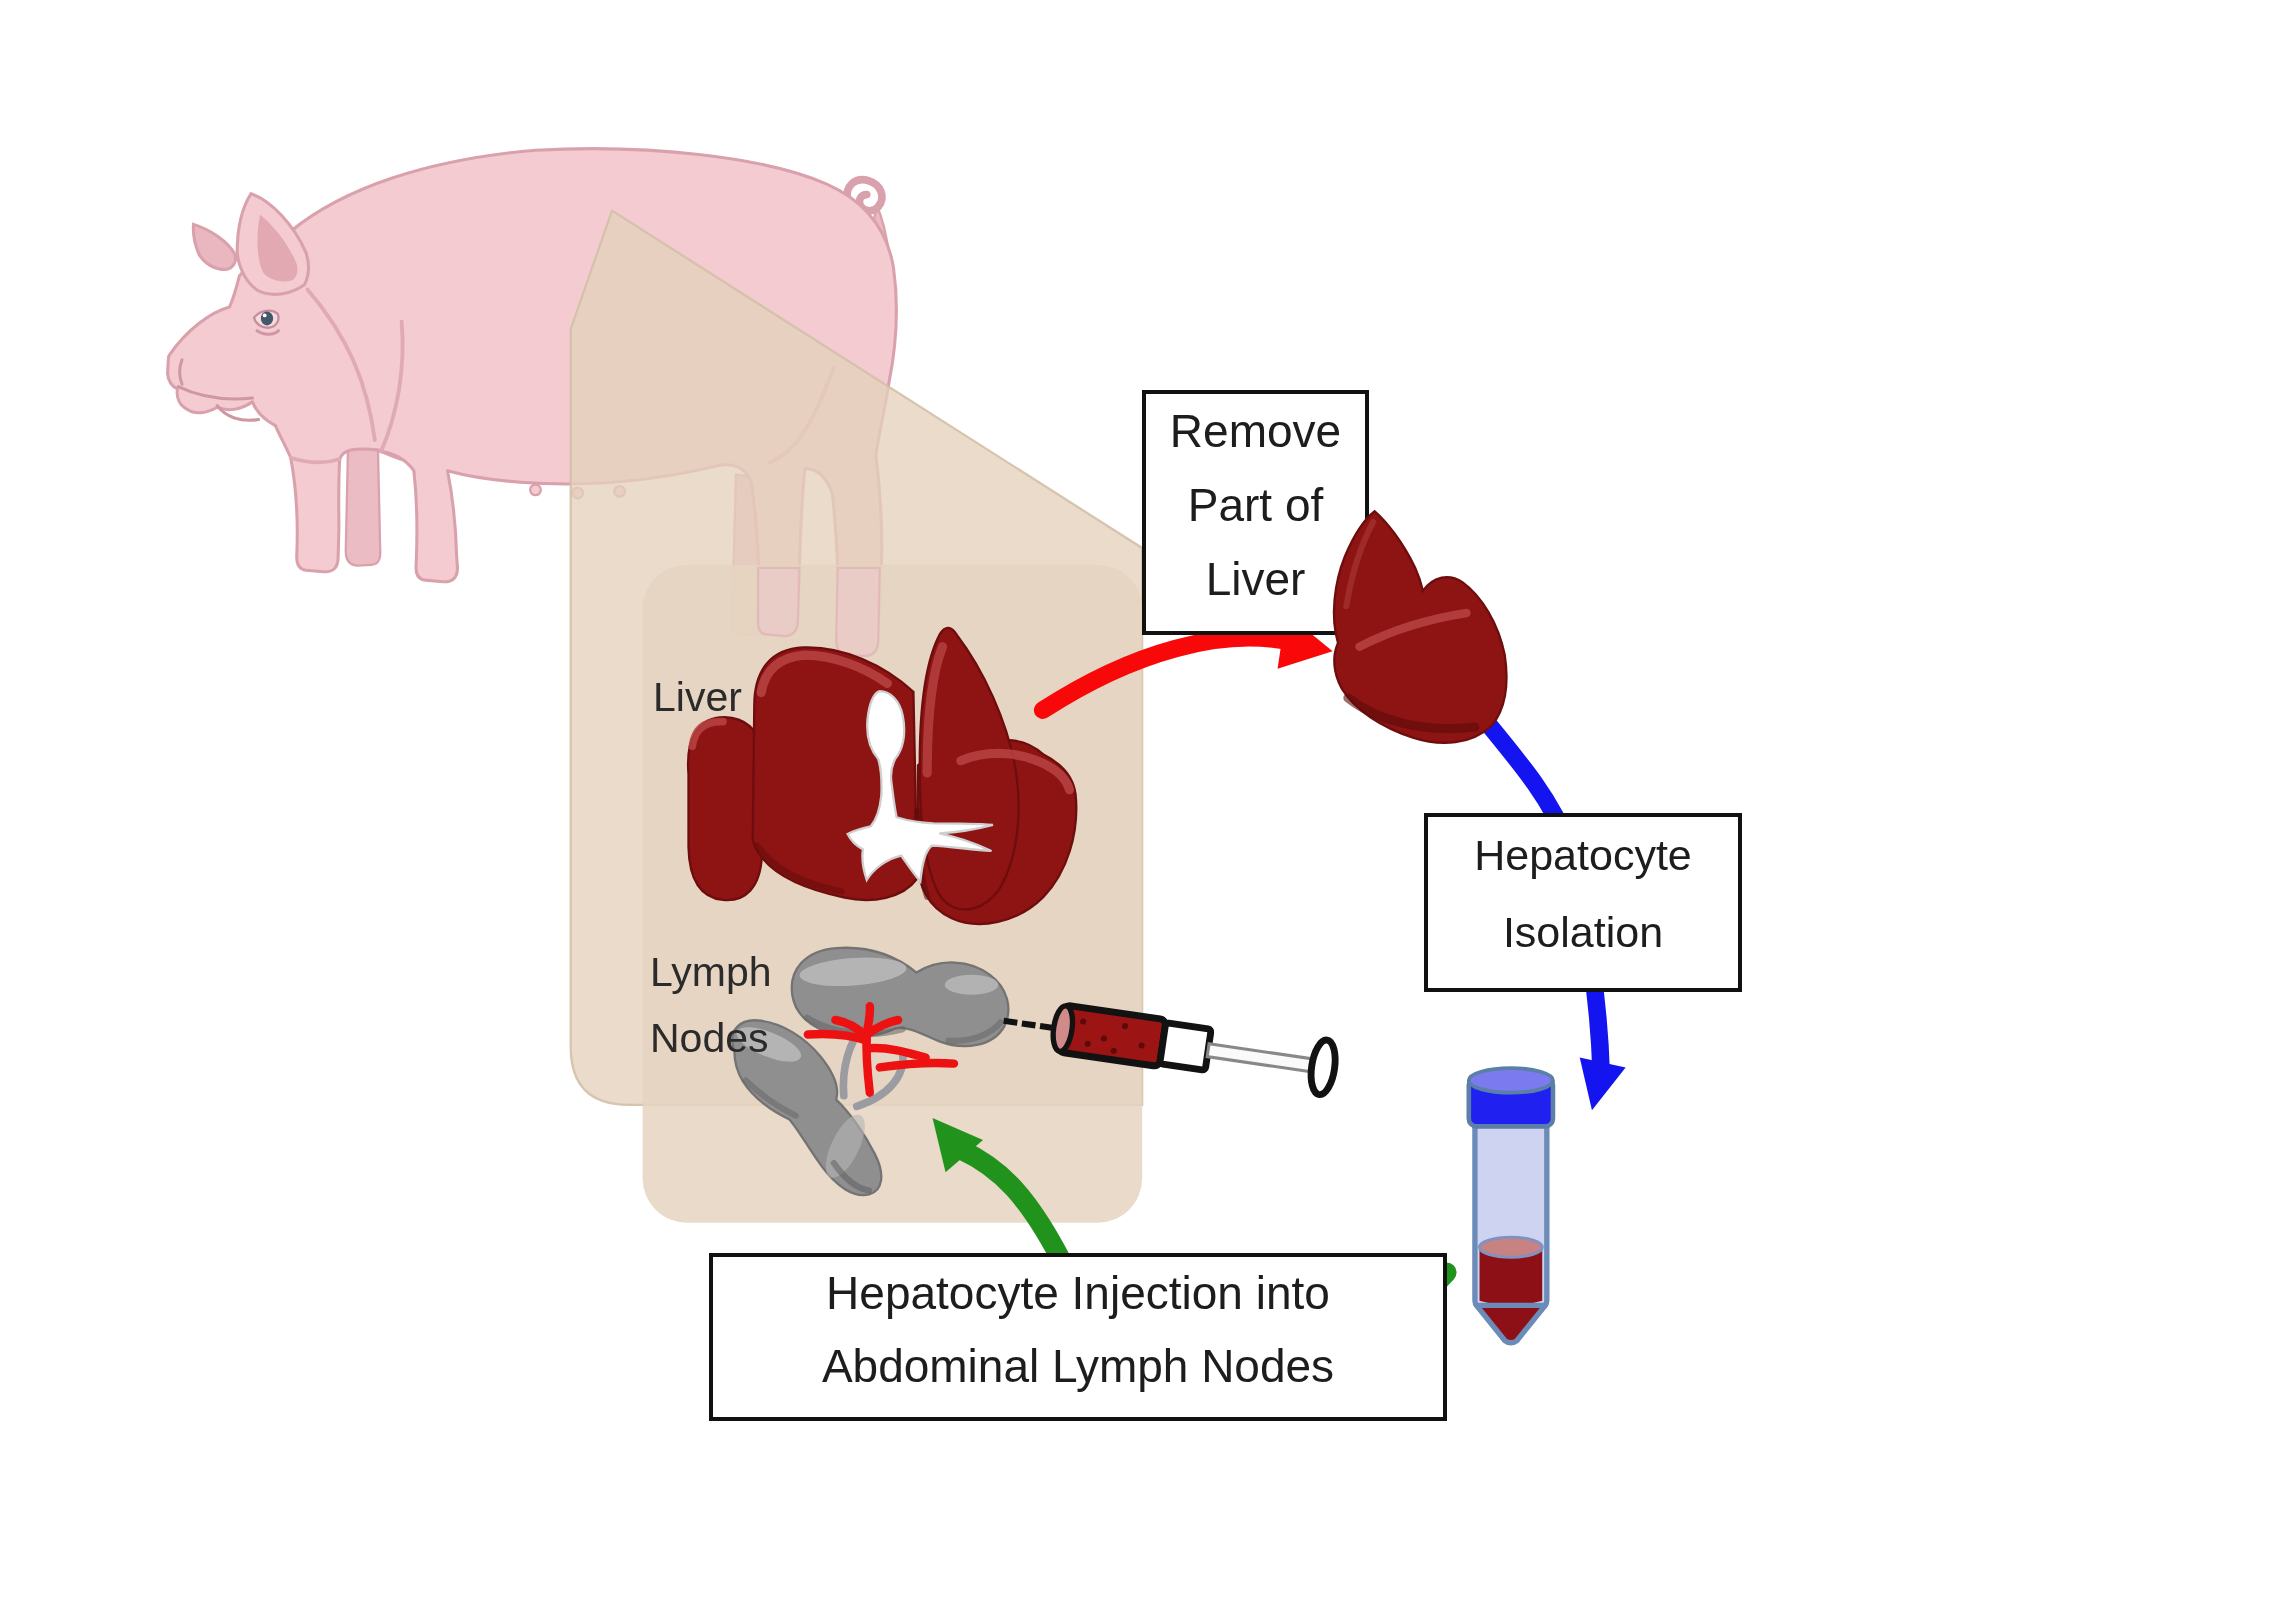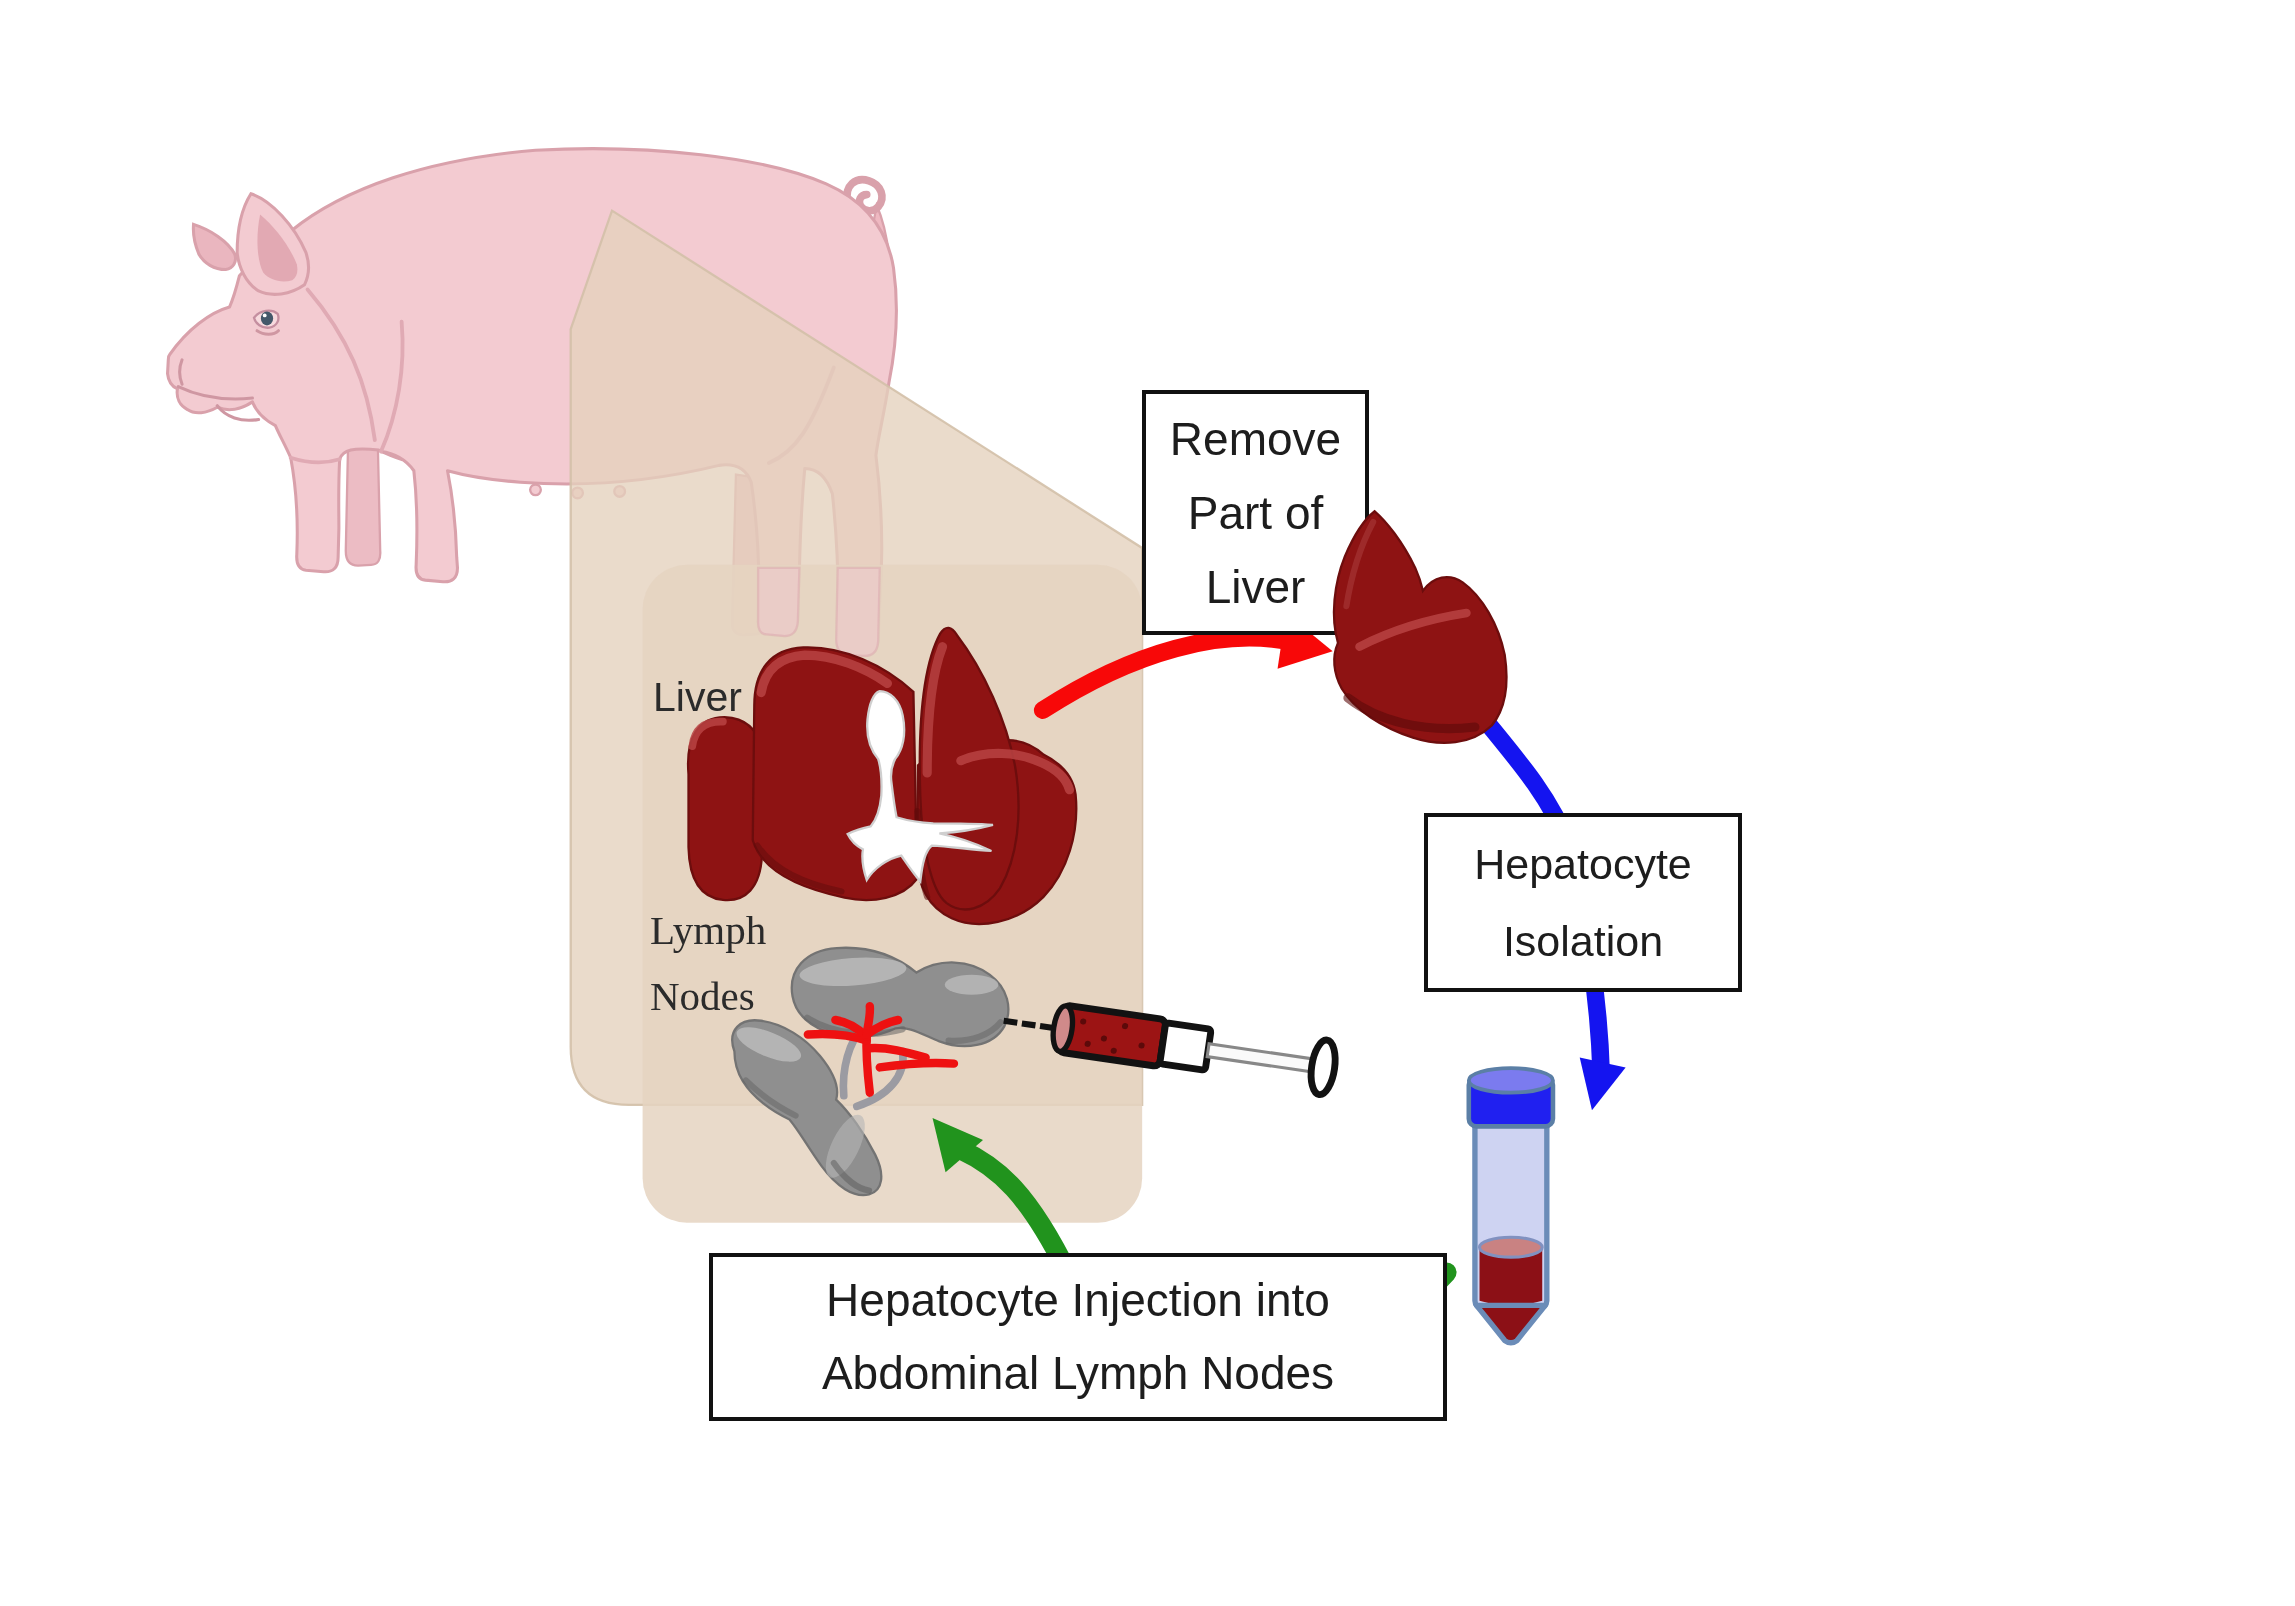--- a/index.html
+++ b/index.html
@@ -17,7 +17,7 @@
     box-sizing:border-box;
     background:#ffffff;
     border:4.6px solid #111111;
-    display:flex;align-items:center;justify-content:center;
+    display:flex;justify-content:center;
     text-align:center;
     color:#1d1d1d;
     white-space:pre-line;

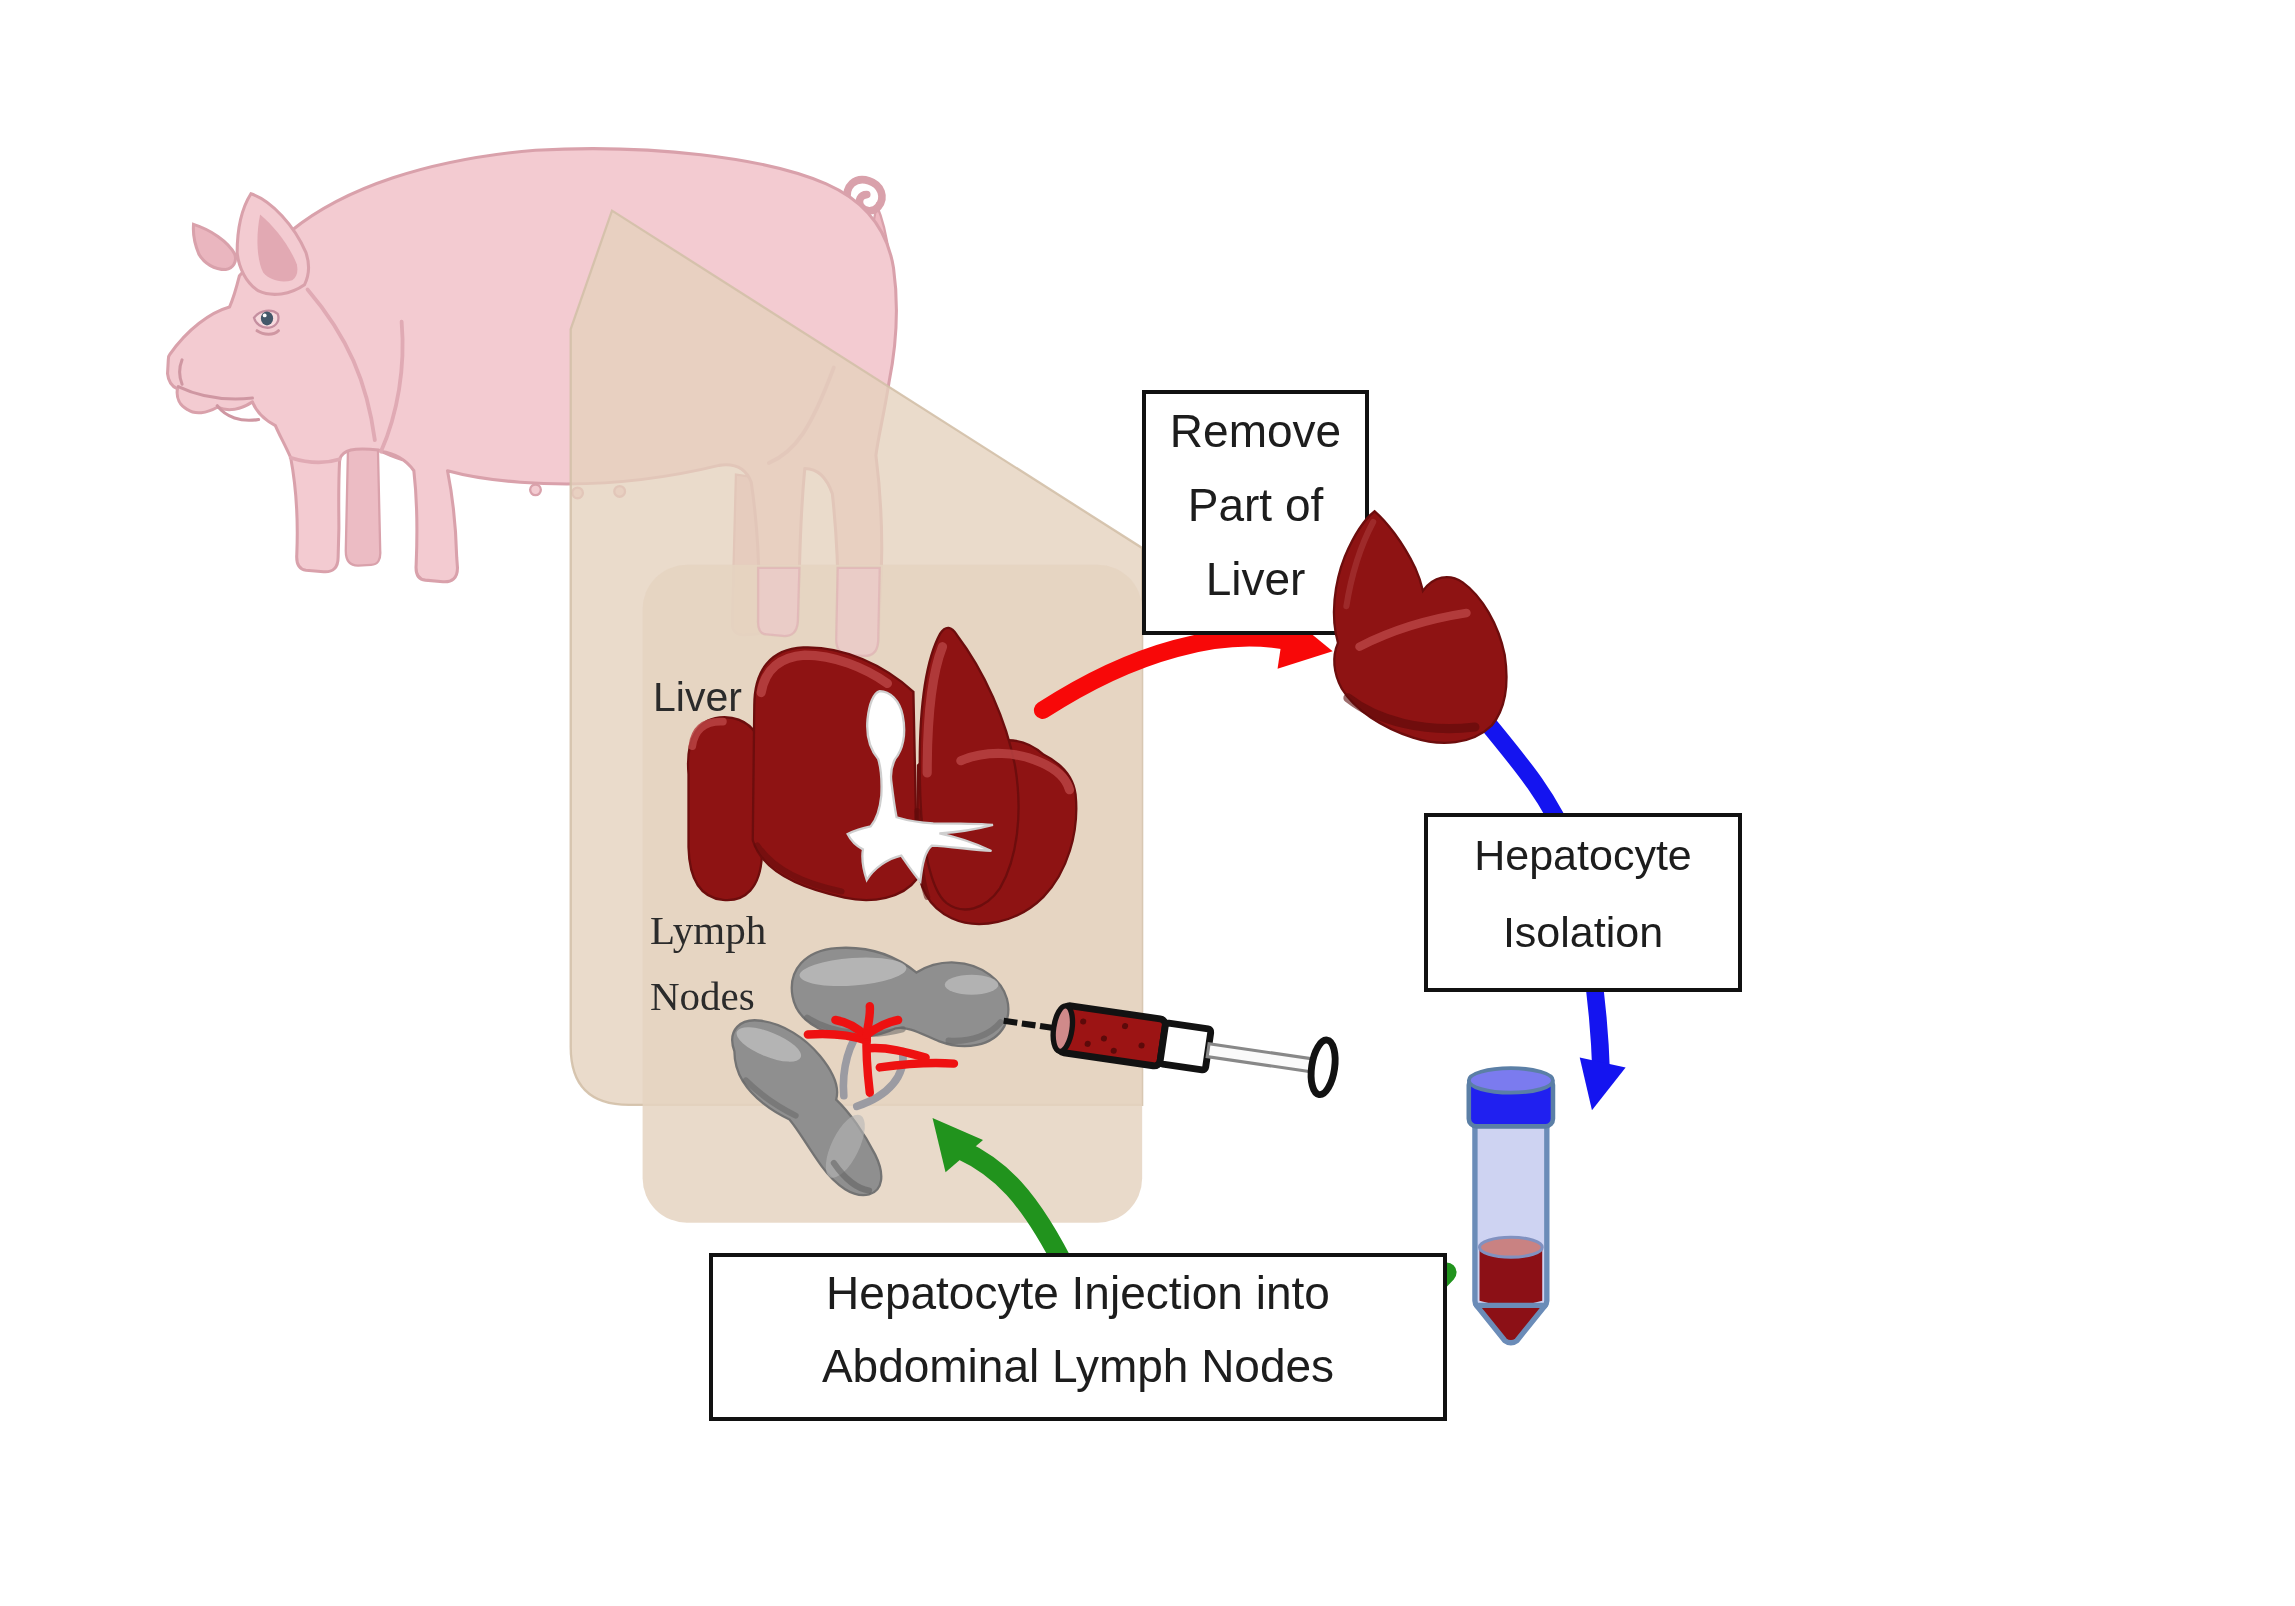--- a/index.html
+++ b/index.html
@@ -32,7 +32,7 @@
     white-space:pre-line;z-index:5;
   }
   #liver-label{left:653px;top:664px;}
-  #lymph-label{left:650px;top:897px;font-family:Liberation Serif, serif;}
+  #lymph-label{left:650px;top:939px;}
   #piece-layer{z-index:10;}
 </style>
 </head>

